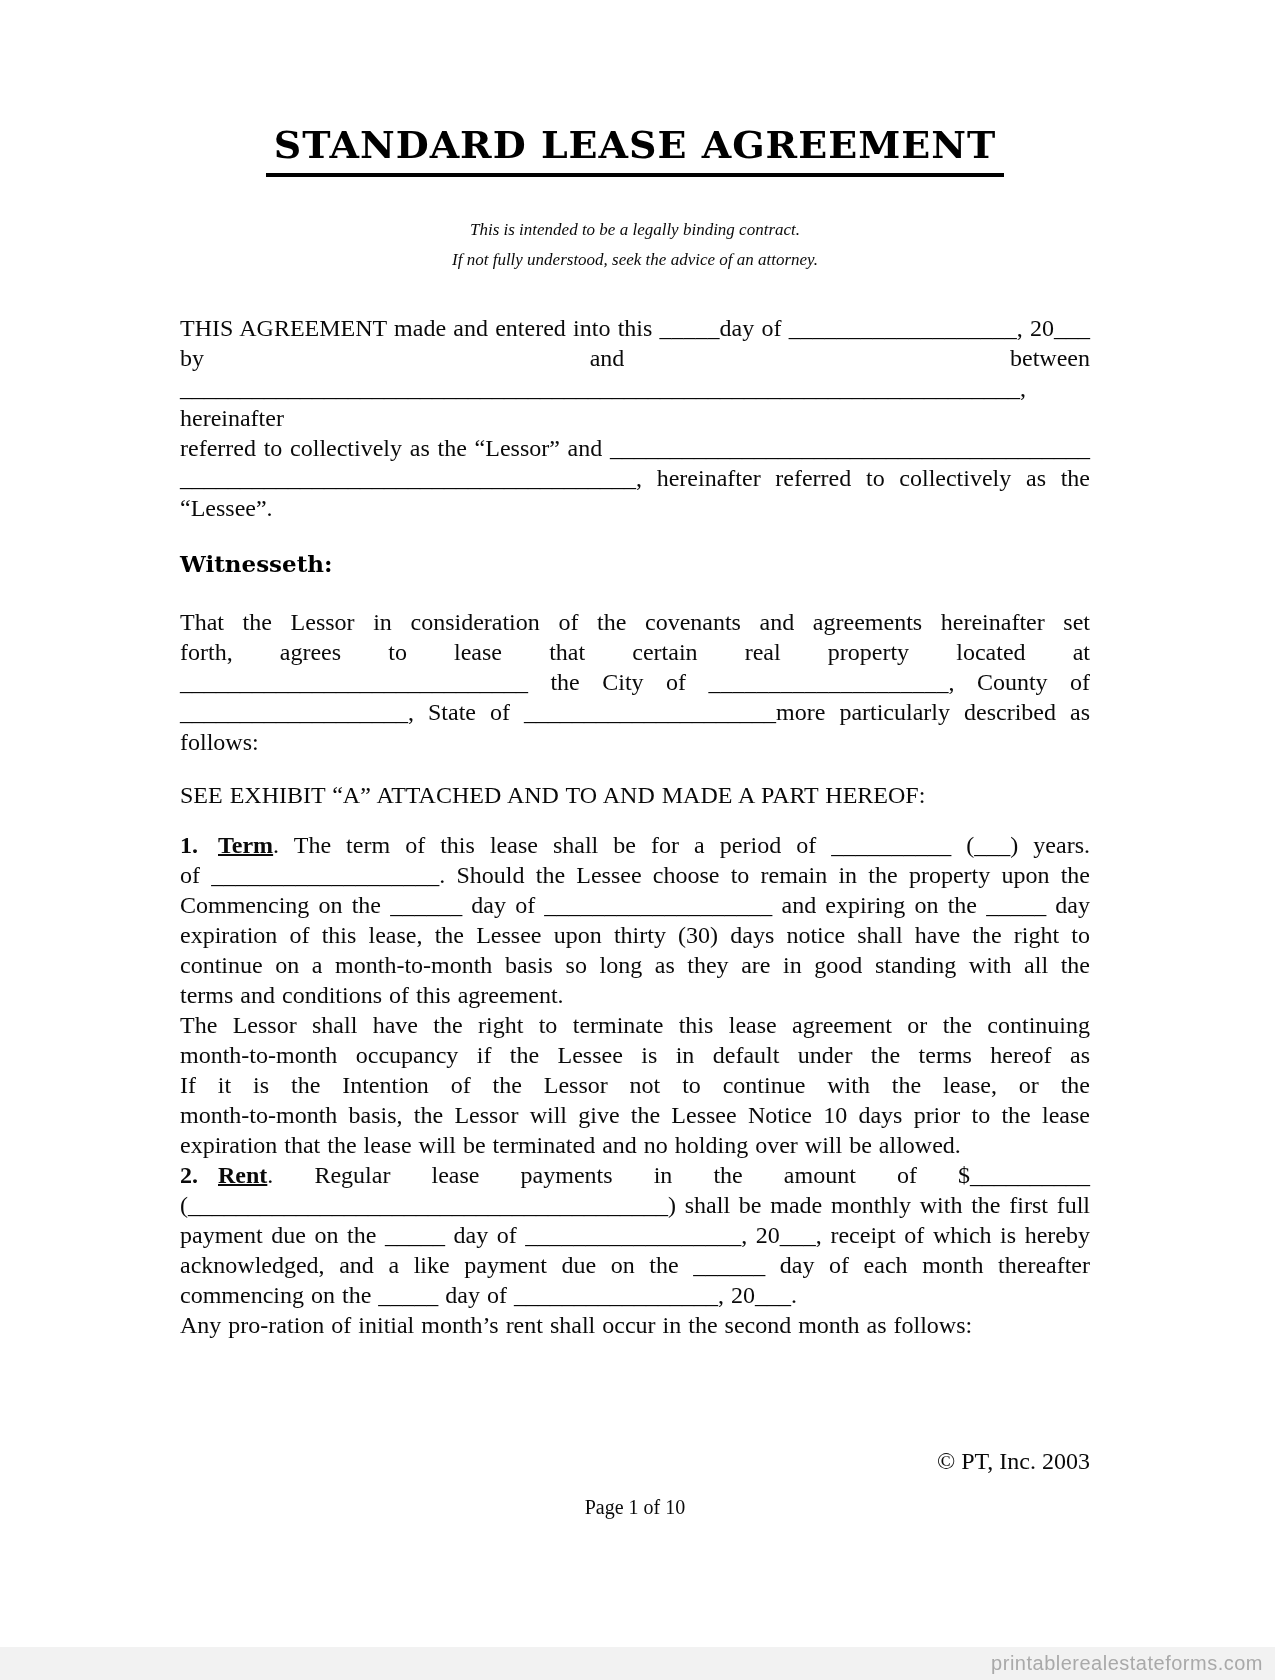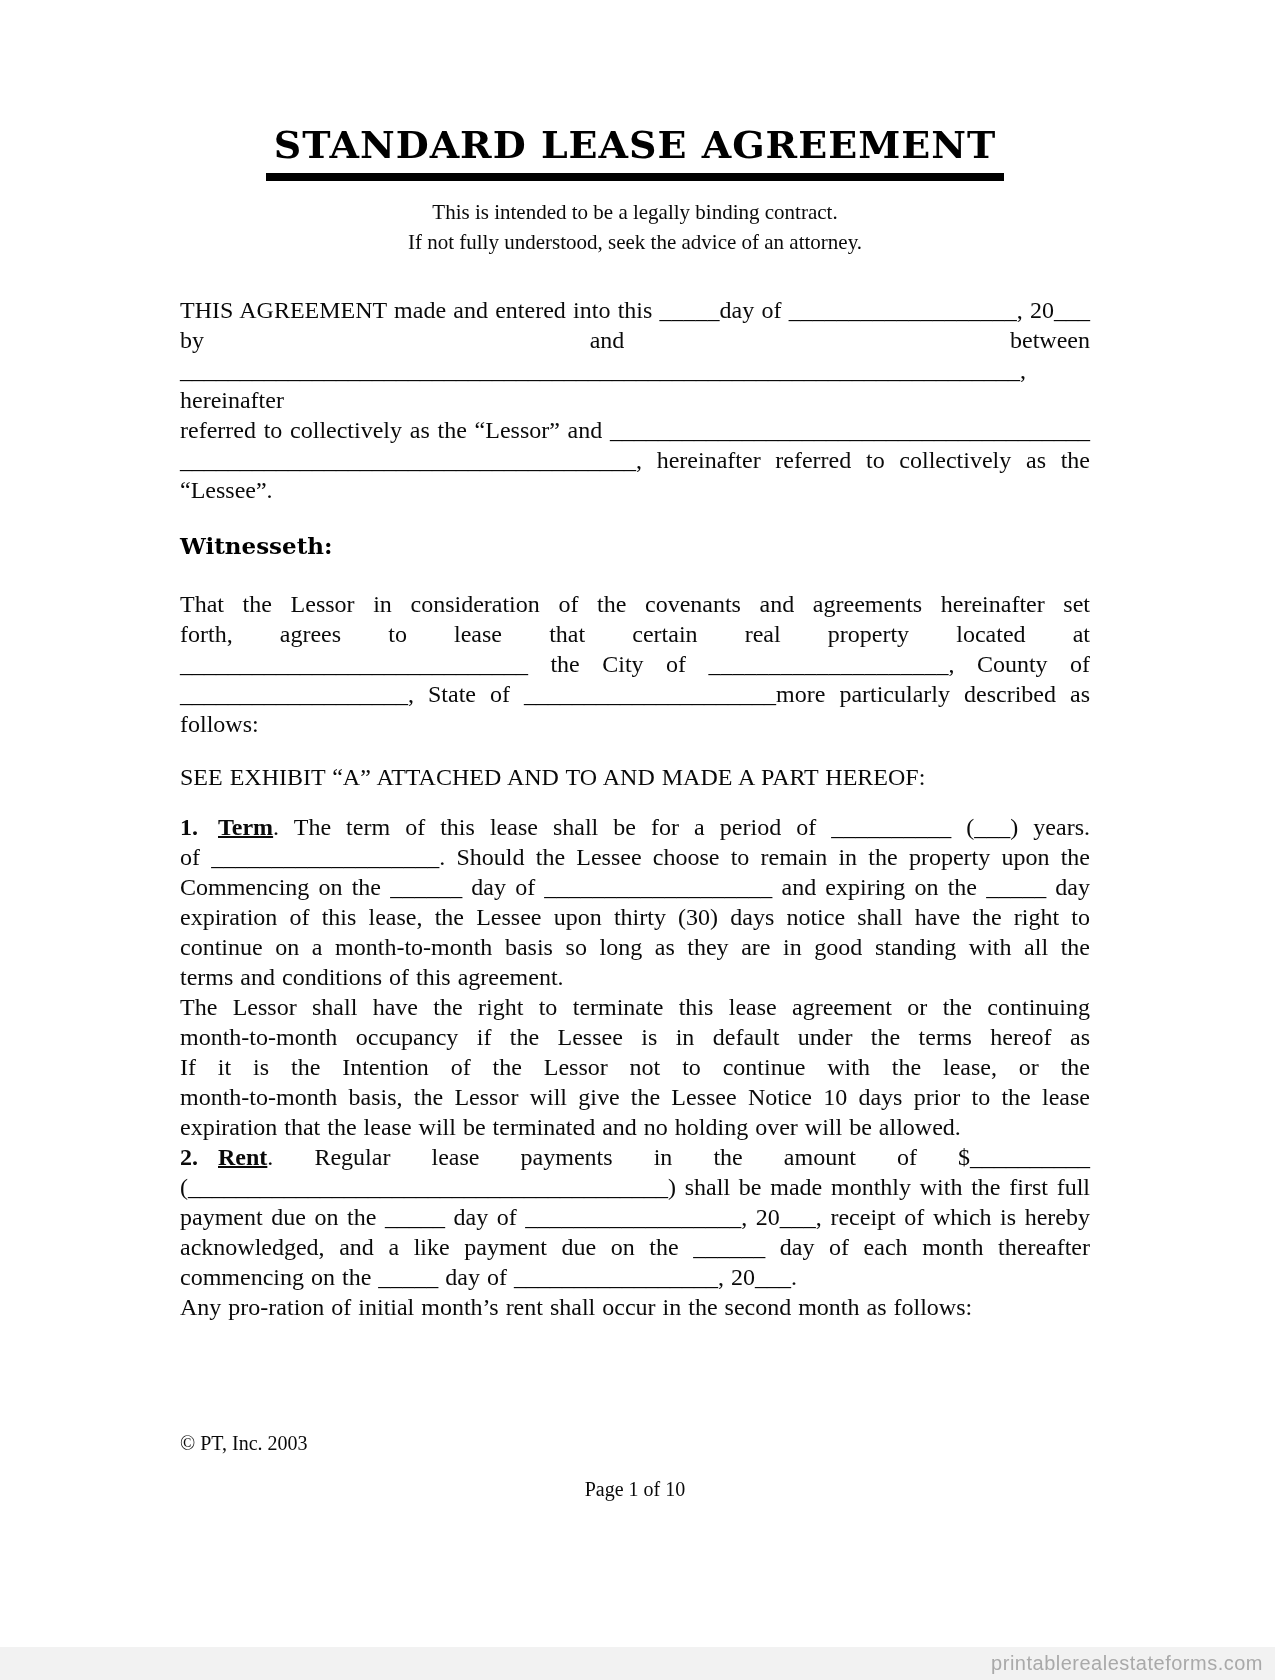--- a/index.html
+++ b/index.html
@@ -31,7 +31,7 @@
   }
   .doc-title .title-underline {
     display: inline-block;
-    border-bottom: 8px solid #000000;
+    border-bottom: 4px solid #000000;
     padding: 0 8px 4px 8px;
   }
   .subtitle {

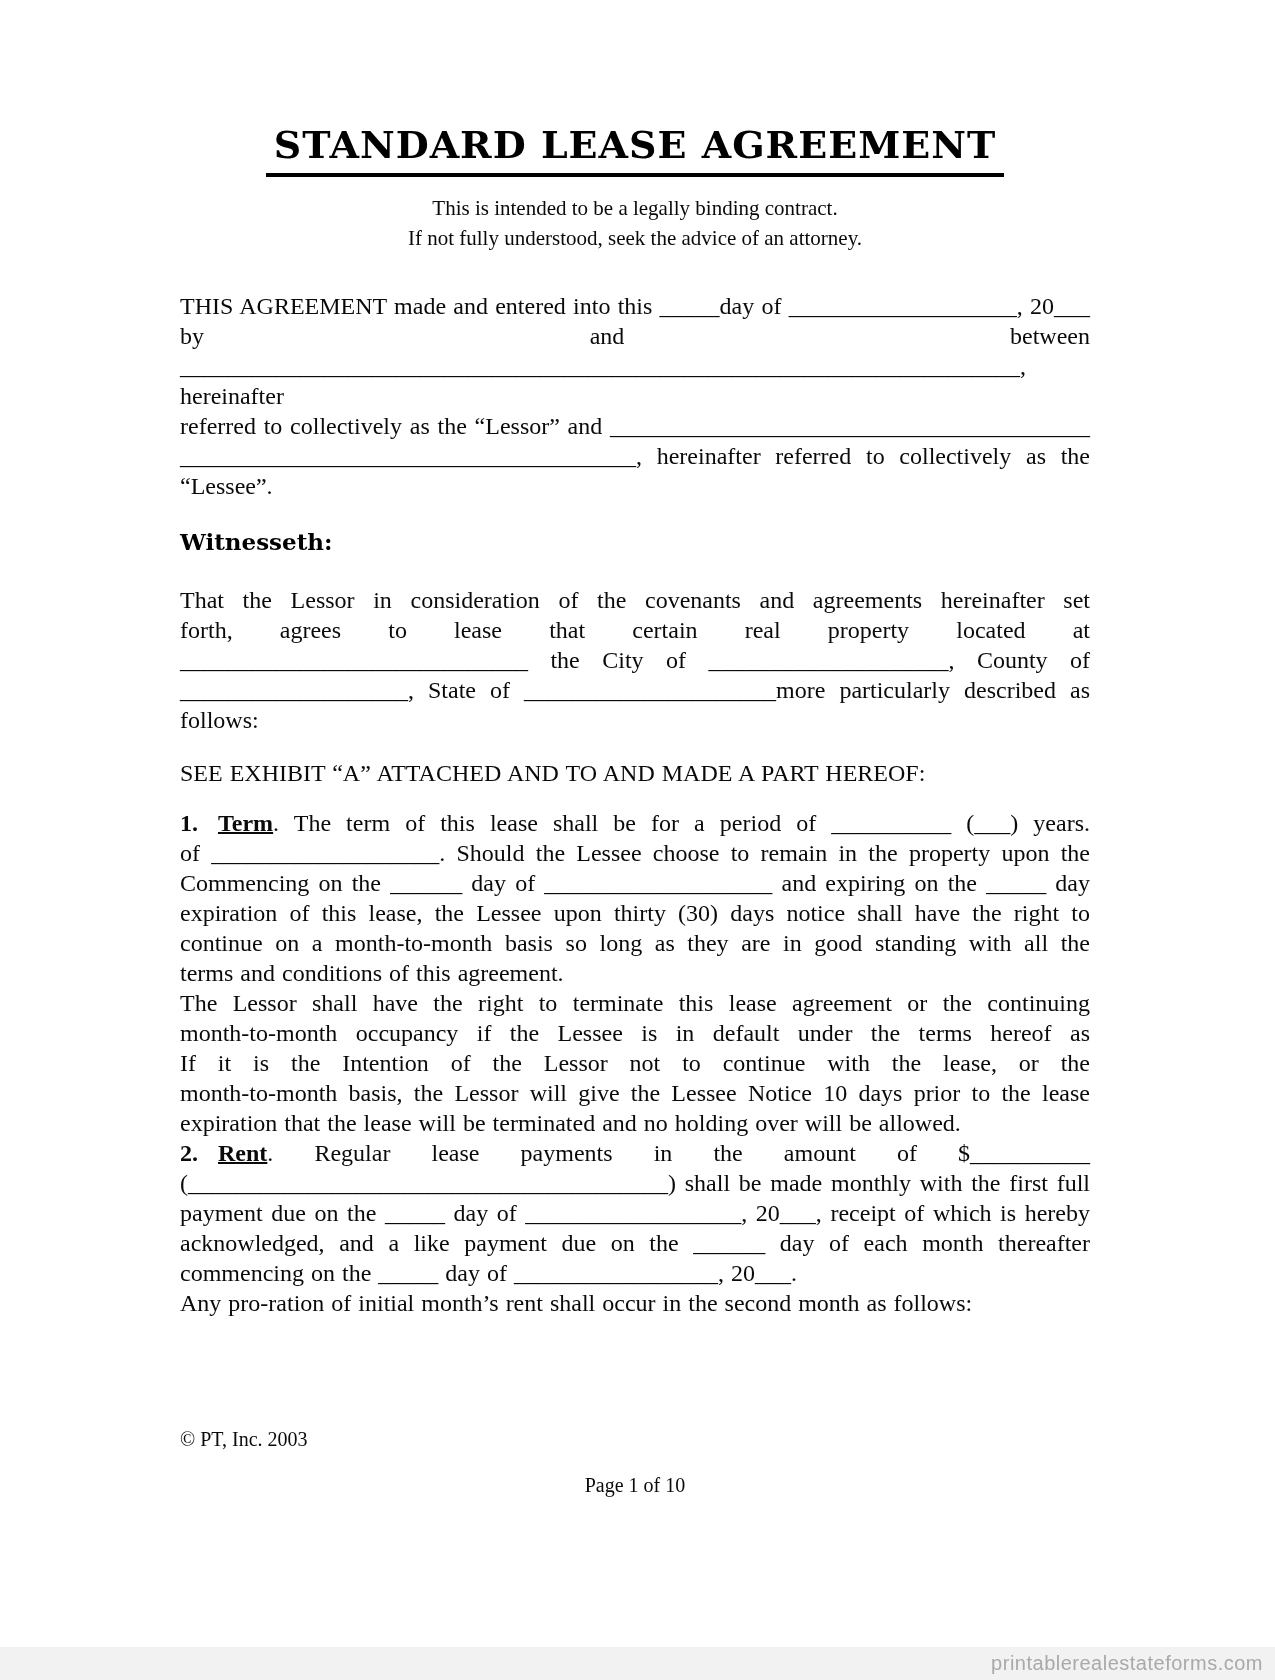--- a/index.html
+++ b/index.html
@@ -35,10 +35,11 @@
     padding: 0 8px 4px 8px;
   }
   .subtitle {
-    margin-top: 16px;
+    margin-top: 38px;
     text-align: center;
-    font-size: 21px;
+    font-size: 17px;
     line-height: 30px;
+    font-style: italic;
   }
   .para {
     font-size: 24px;

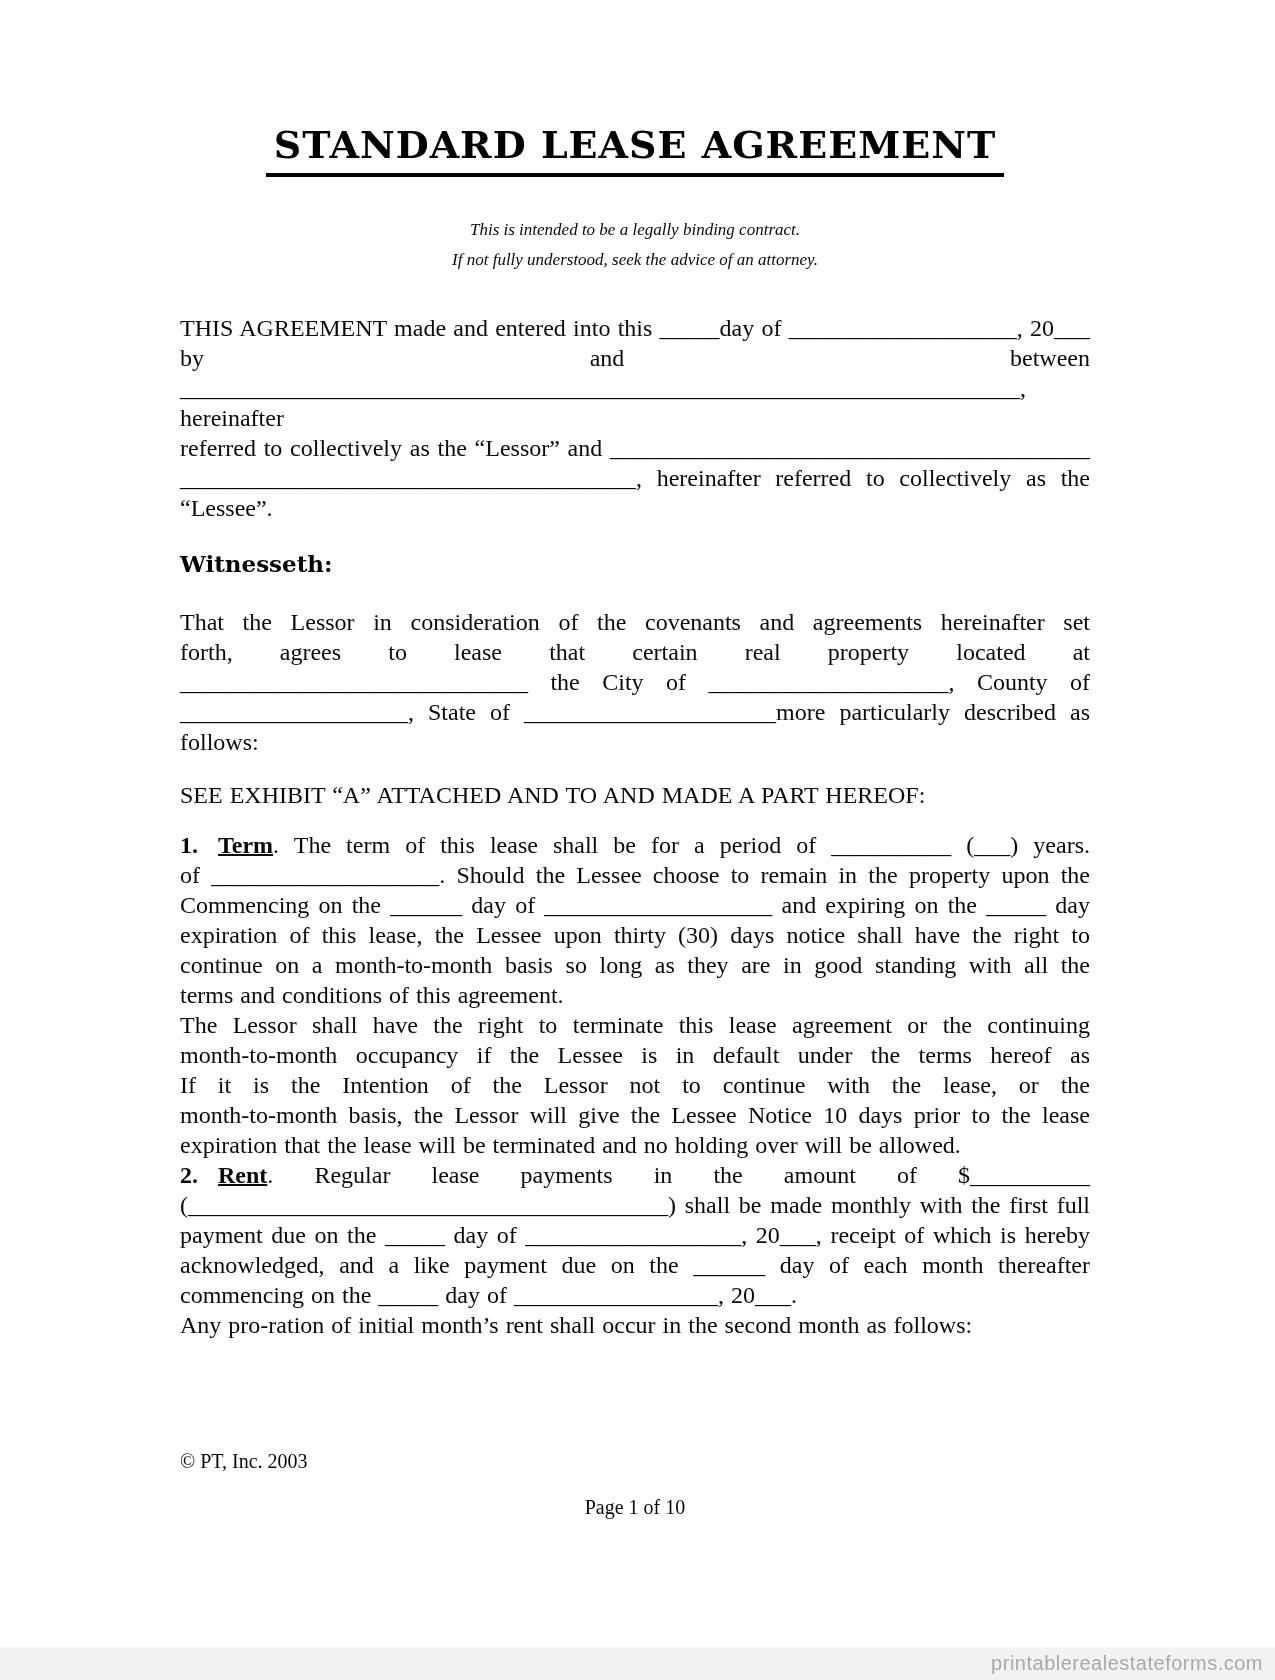--- a/index.html
+++ b/index.html
@@ -79,7 +79,8 @@
   }
   .footer-copyright {
     margin-top: 106px;
-    font-size: 20px;
+    text-align: right;
+    font-size: 24px;
     line-height: 30px;
   }
   .footer-page {

